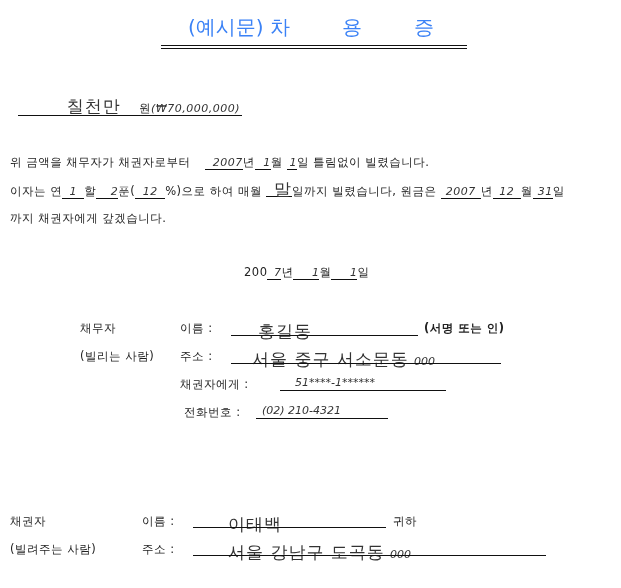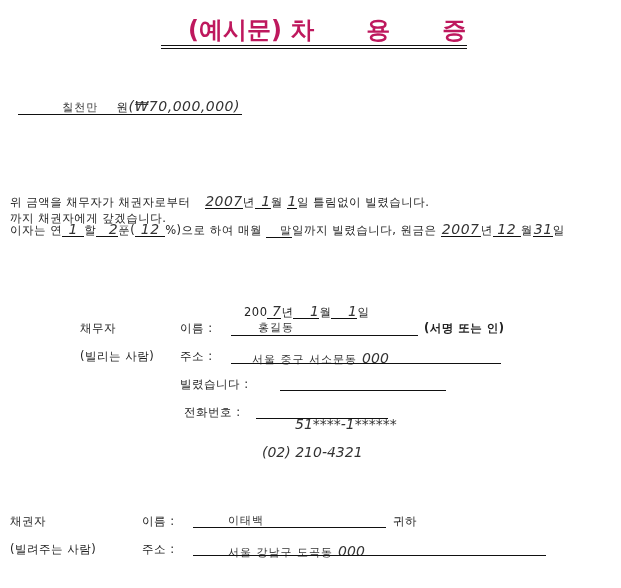--- a/index.html
+++ b/index.html
@@ -11,7 +11,7 @@
   .abs { position: absolute; white-space: nowrap; }
   .title {
     left: 160px; top: 14px; width: 306px; text-align: left;
-    font-size: 24px; font-weight: bold; color: #be185d;
+    font-size: 20px; font-weight: normal; color: #3b82f6;
     letter-spacing: 0px;
   }
   .title span { display: inline-block; }

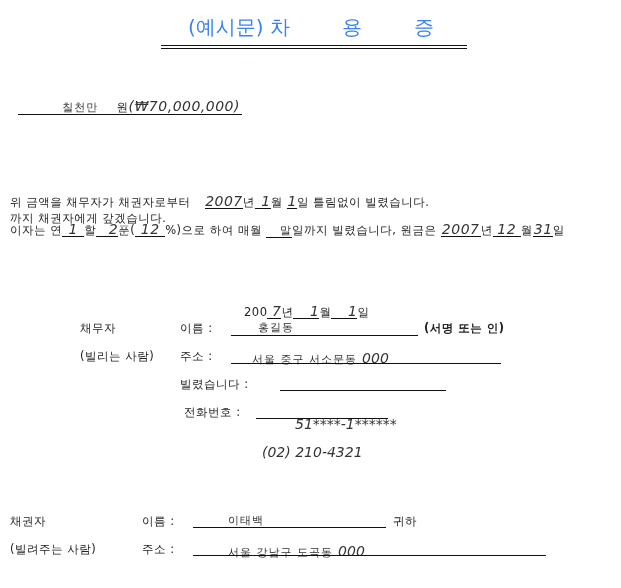--- a/index.html
+++ b/index.html
@@ -20,7 +20,7 @@
   .title-rule2 { left: 161px; top: 48px; width: 306px; height: 0; border-top: 1px solid #111; }
 
   .body-text { font-size: 11.5px; color: #222; letter-spacing: 0.5px; }
-  .hand { font-family: "DejaVu Serif", serif; font-size: 11px; color: #333; letter-spacing: 1px; }
+  .hand { font-family: "DejaVu Serif", serif; font-size: 17px; color: #333; letter-spacing: 1px; }
   .ital { font-style: italic; font-size: 14px; color: #333; margin-top: 40px; }
   .ul { display: inline-block; border-bottom: 1px solid #111; text-align: center; line-height: 13px; }
   .ul-right { text-align: right; }

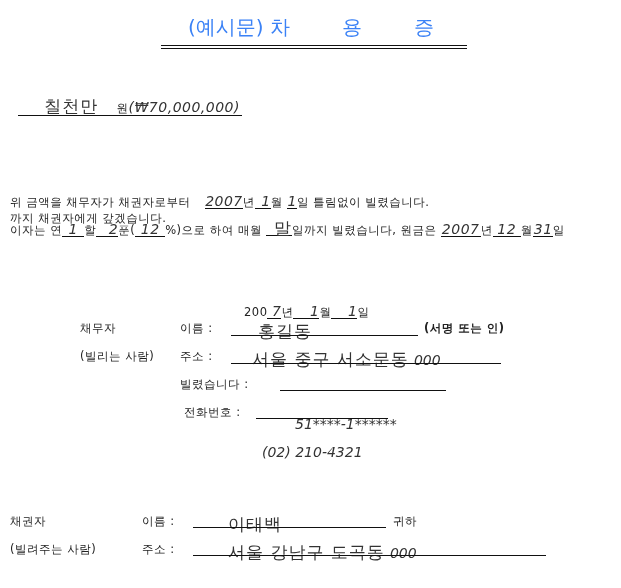--- a/index.html
+++ b/index.html
@@ -21,7 +21,7 @@
 
   .body-text { font-size: 11.5px; color: #222; letter-spacing: 0.5px; }
   .hand { font-family: "DejaVu Serif", serif; font-size: 17px; color: #333; letter-spacing: 1px; }
-  .ital { font-style: italic; font-size: 14px; color: #333; margin-top: 40px; }
+  .ital { font-style: italic; font-size: 11px; color: #333; }
   .ul { display: inline-block; border-bottom: 1px solid #111; text-align: center; line-height: 13px; }
   .ul-right { text-align: right; }
   .rule { position: absolute; height: 0; border-top: 1px solid #111; }

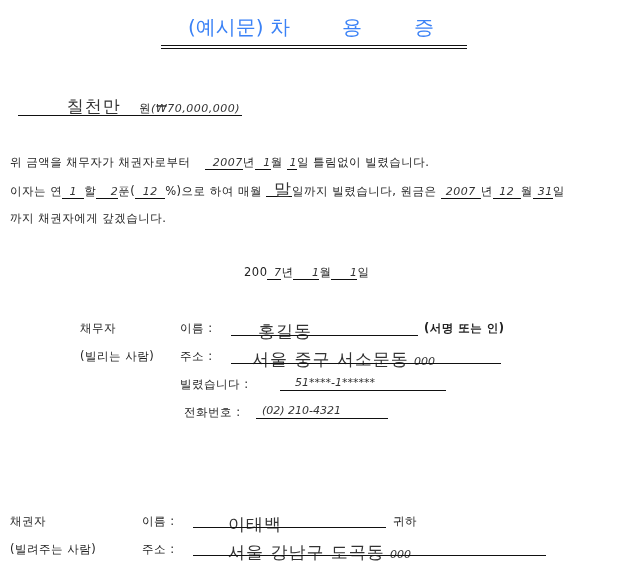--- a/index.html
+++ b/index.html
@@ -79,7 +79,7 @@
 </div>
 <div class="rule" style="left:231px; top:363px; width:270px;"></div>
 
-<div class="abs body-text" style="left:180px; top:377px;">빌렸습니다 :</div>
+<div class="abs body-text" style="left:180px; top:377px;">채권자에게 :</div>
 <div class="abs ital" style="left:295px; top:376px;">51****-1******</div>
 <div class="rule" style="left:280px; top:390px; width:166px;"></div>
 

